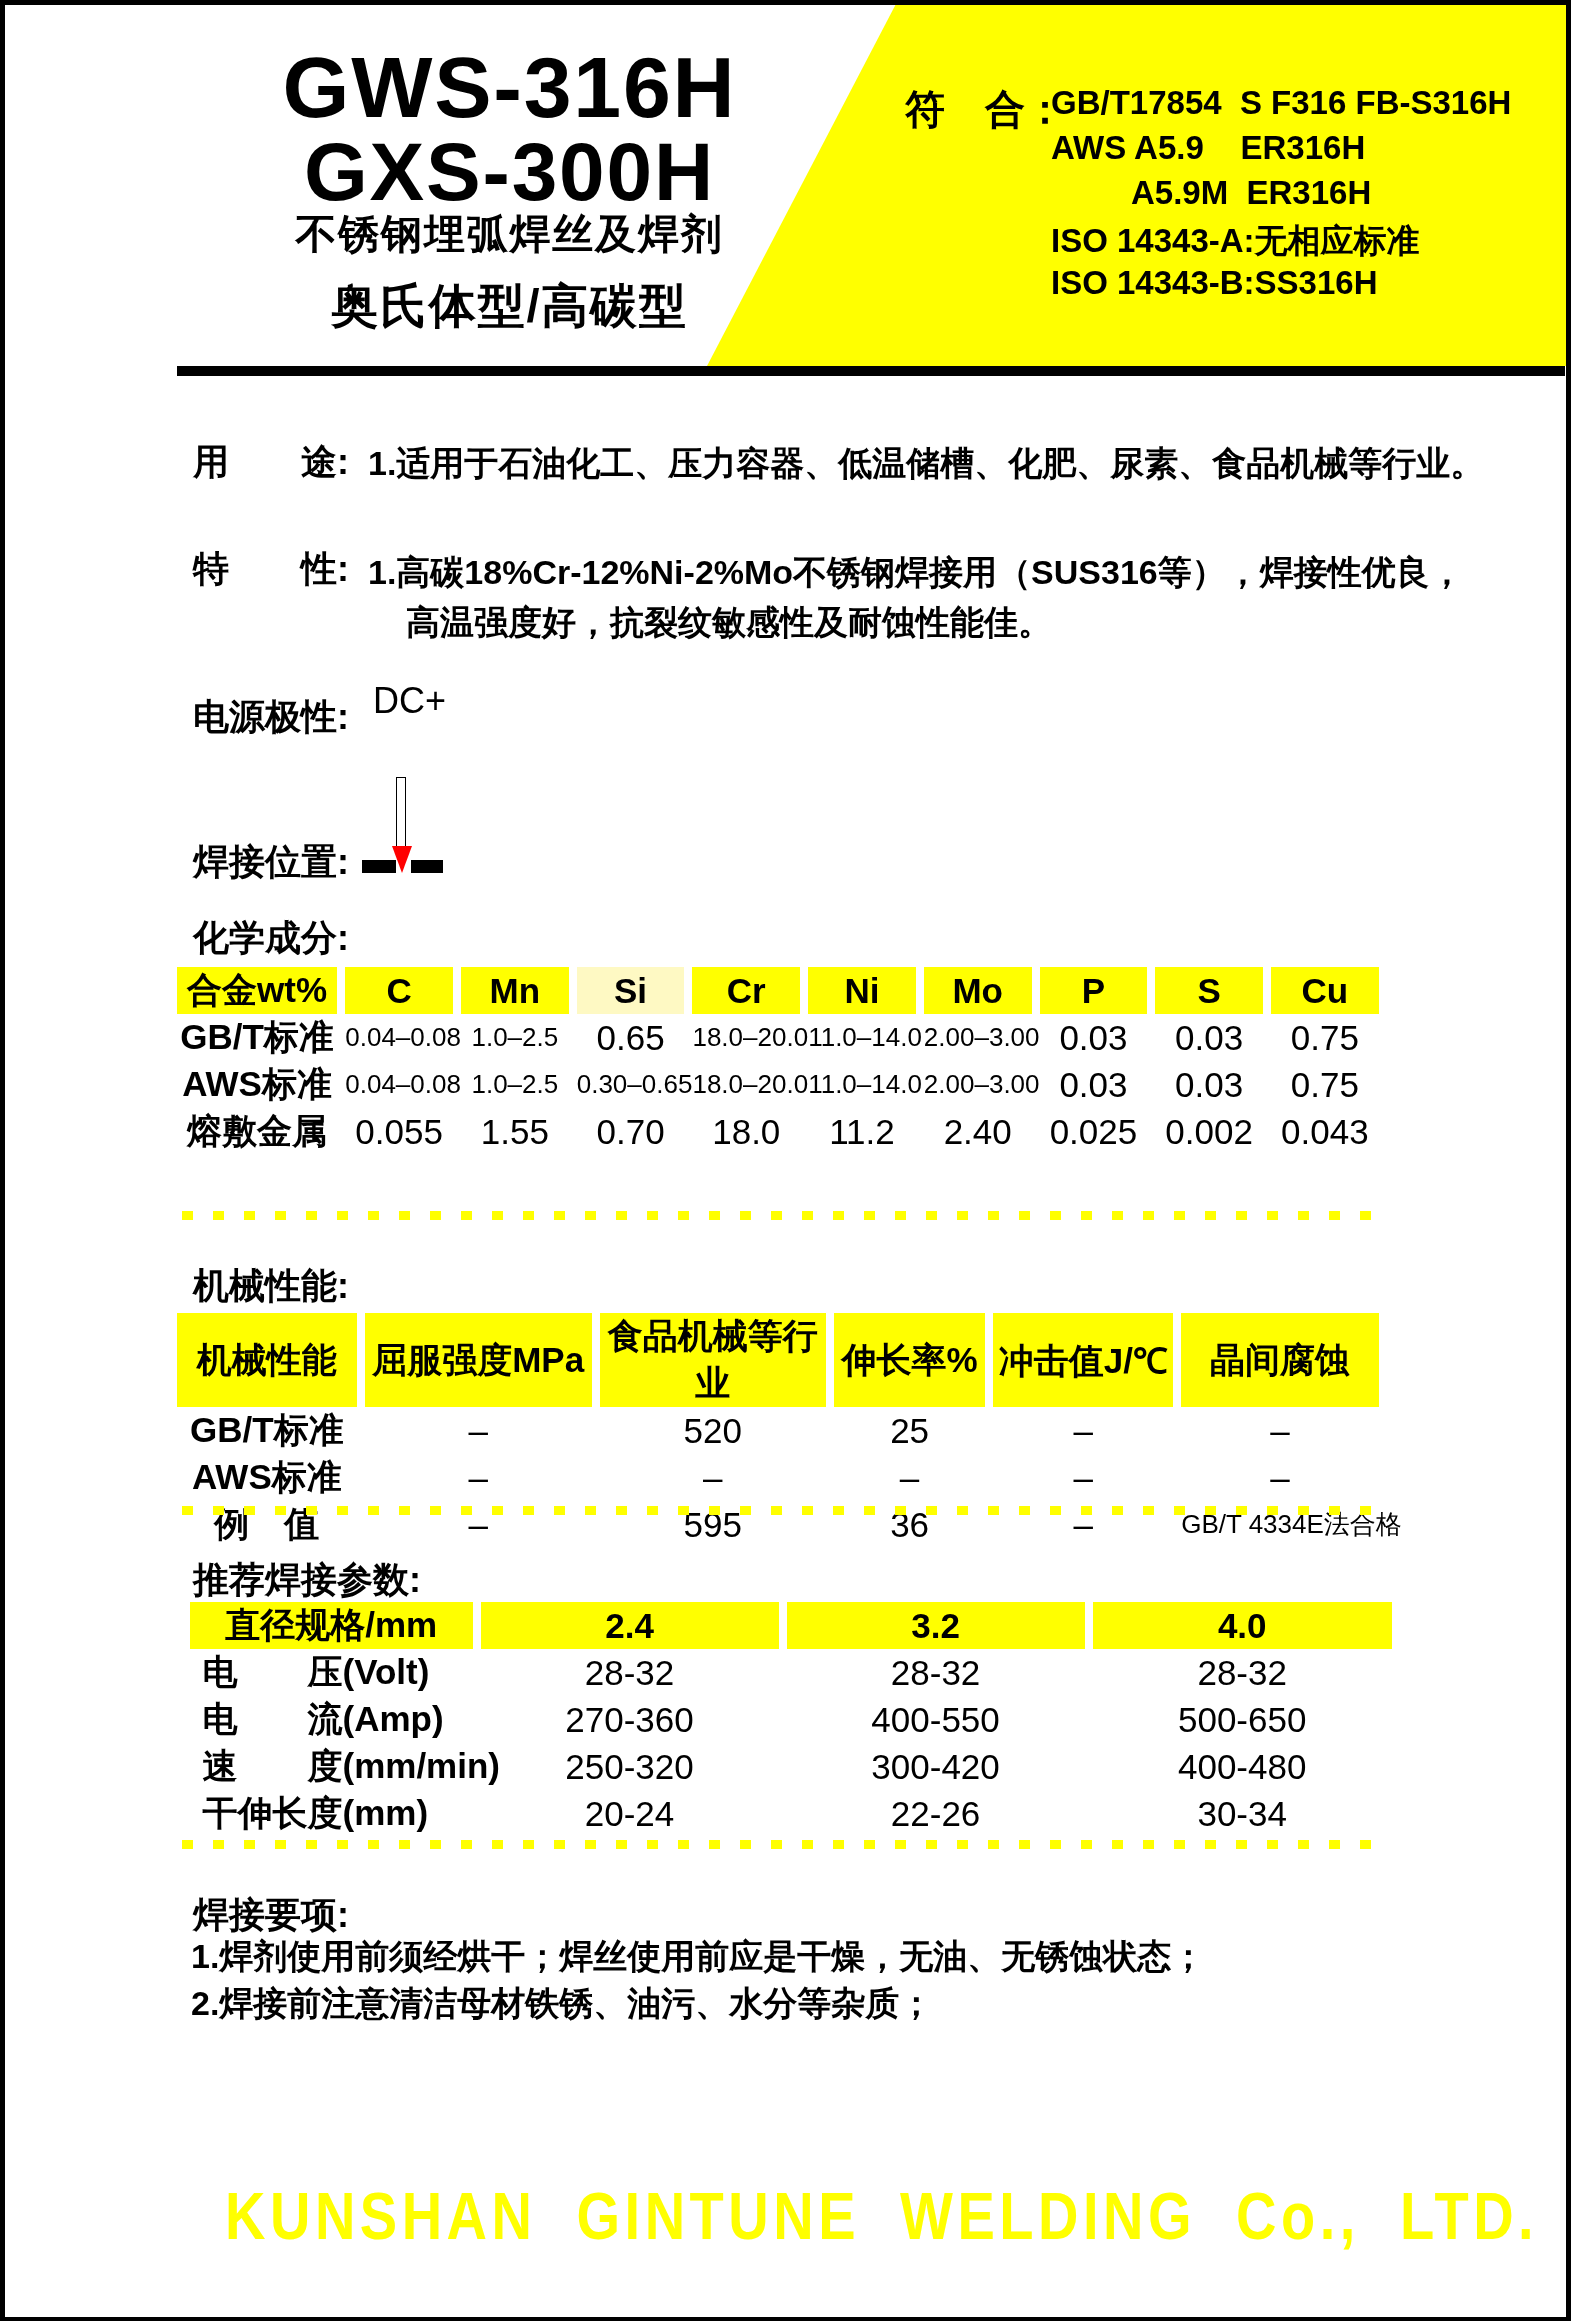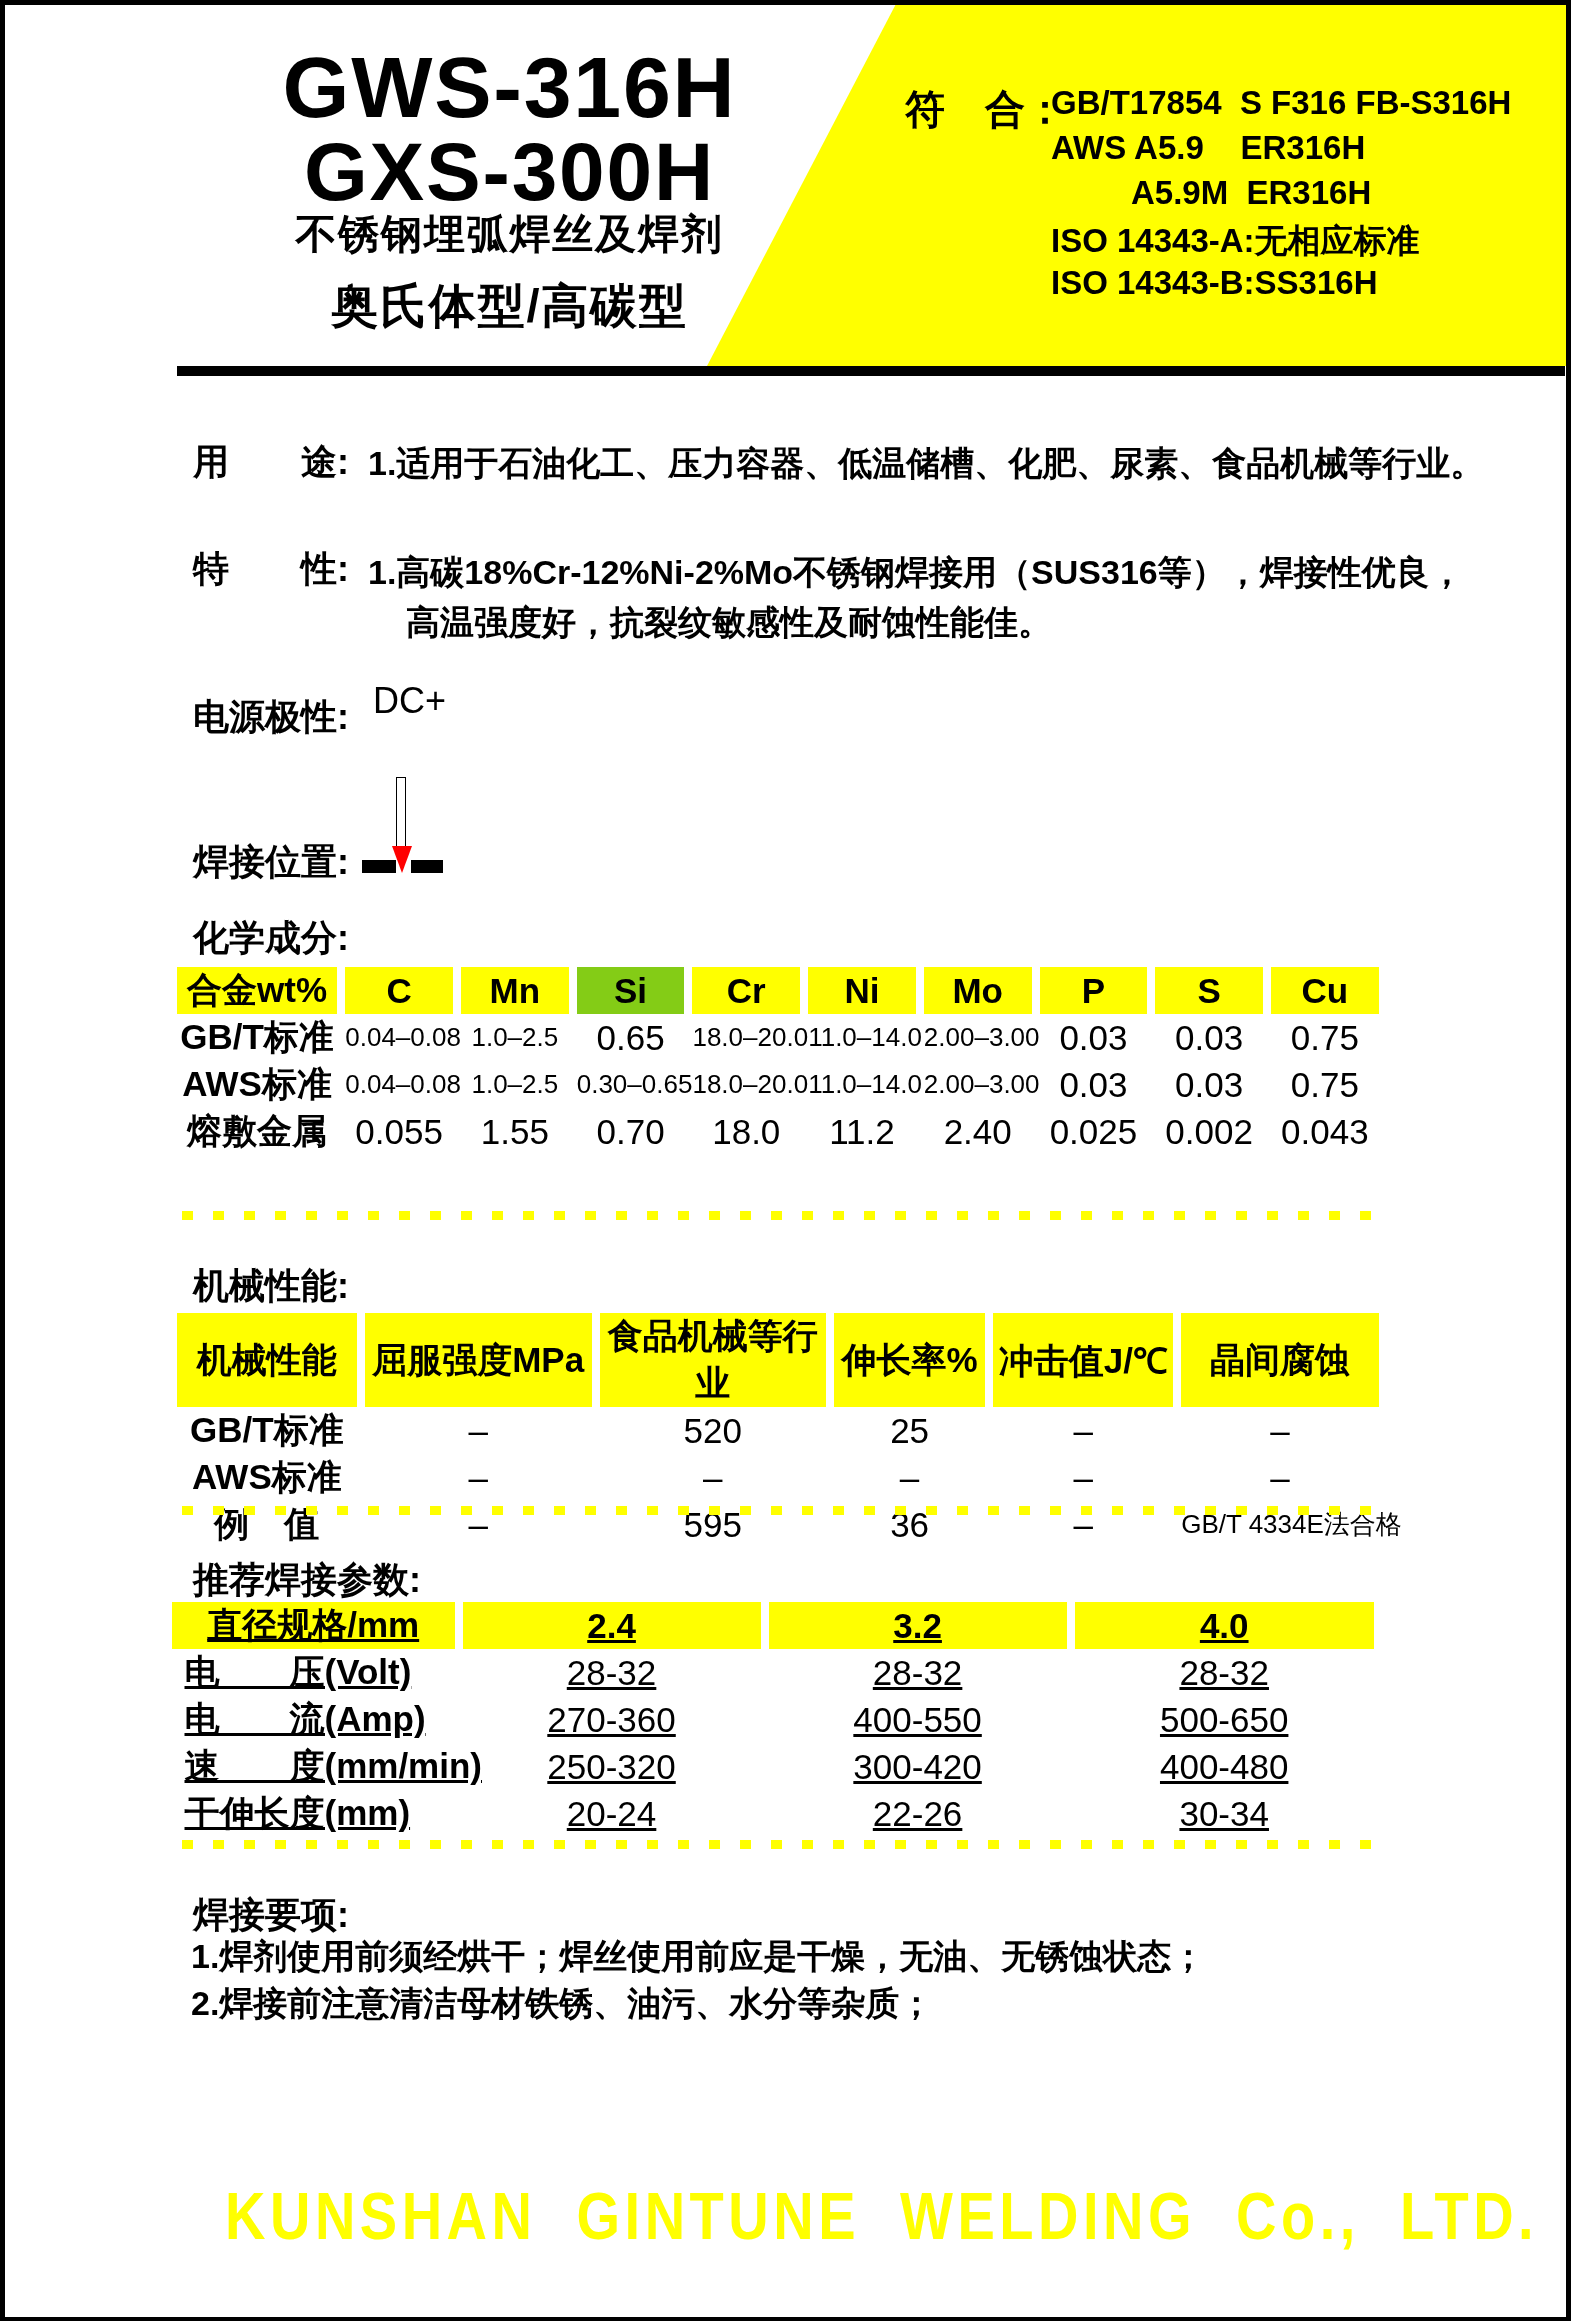--- a/index.html
+++ b/index.html
@@ -129,7 +129,7 @@
           <th style="background: rgb(255, 255, 0);">合金wt%</th>
           <th style="background: rgb(255, 255, 0);">C</th>
           <th style="background: rgb(255, 255, 0);">Mn</th>
-          <th style="background: #84cc16; text-align: center;">Si</th>
+          <th style="background: #fef9c3; text-align: center;">Si</th>
           <th style="background: rgb(255, 255, 0);">Cr</th>
           <th style="background: rgb(255, 255, 0);">Ni</th>
           <th style="background: rgb(255, 255, 0);">Mo</th>

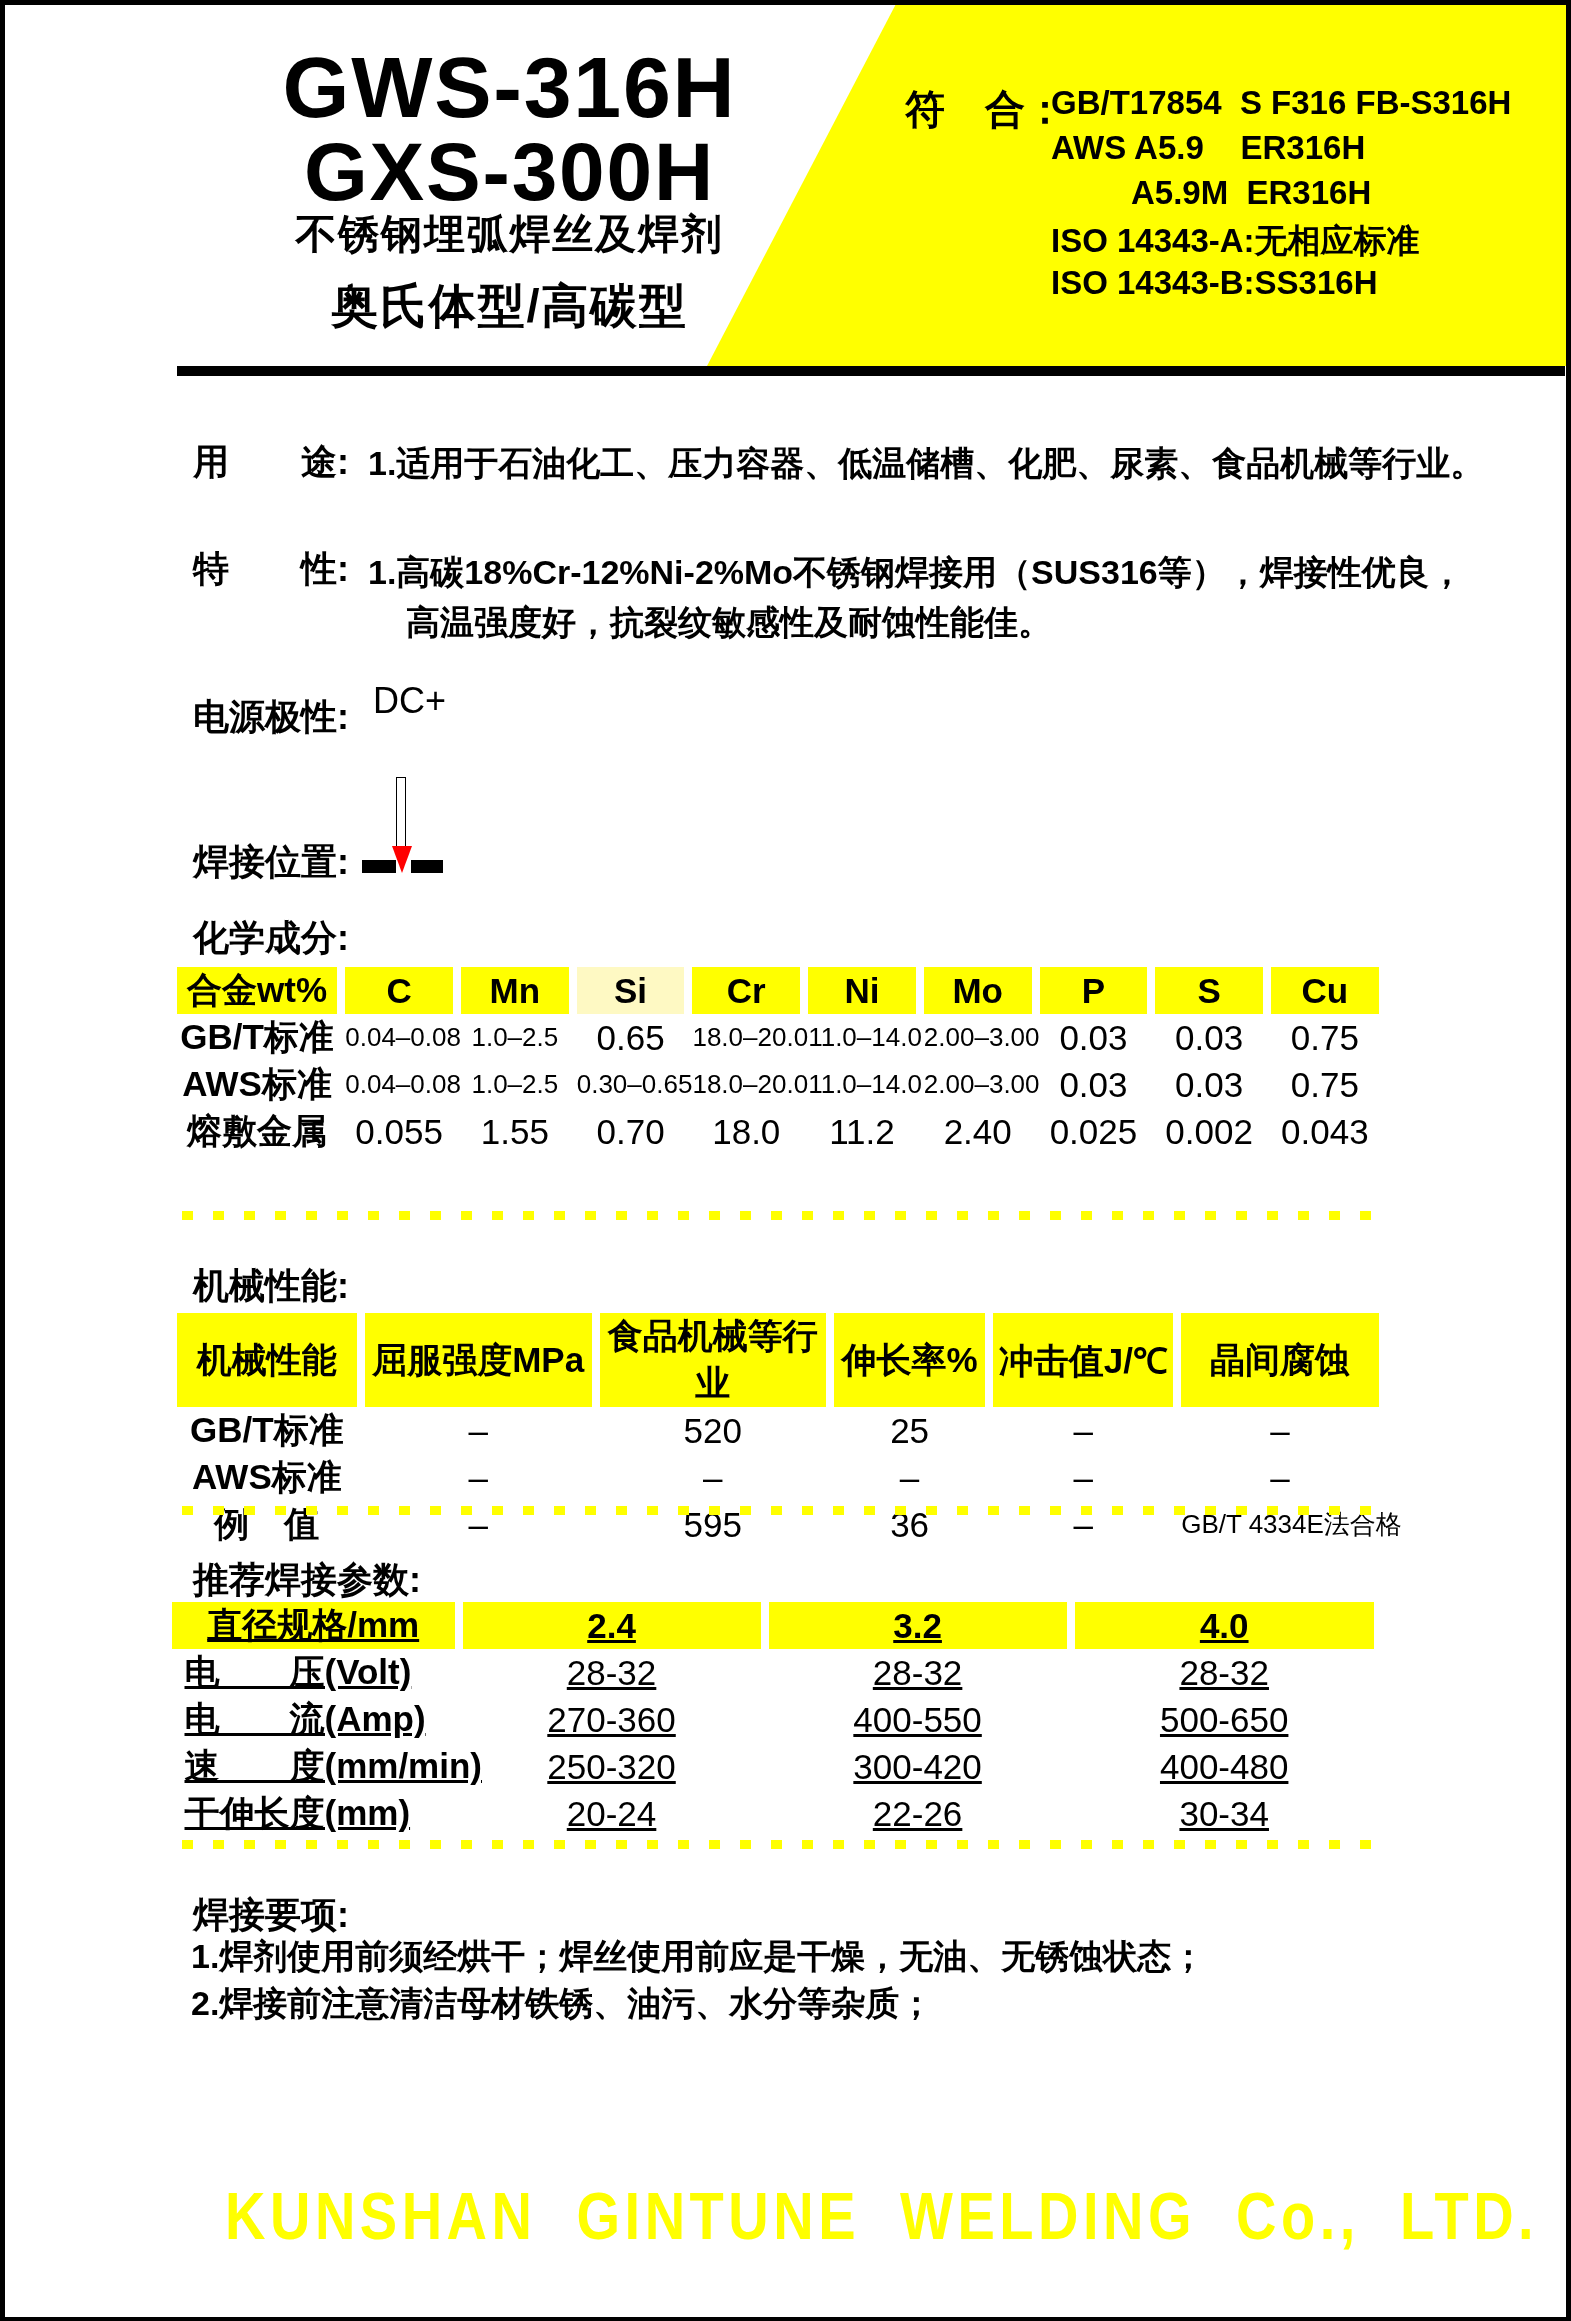--- a/index.html
+++ b/index.html
@@ -56,7 +56,7 @@
   .mech th:nth-child(1){width:15.5%} .mech th:nth-child(2){width:19.5%}
   .mech th:nth-child(3){width:19.5%} .mech th:nth-child(4){width:13%}
   .mech th:nth-child(5){width:15.5%} .mech th:nth-child(6){width:17%}
-  .params { left:172px; top:1602px; width:1218px;text-decoration:underline; }
+  .params { left:190px; top:1602px; width:1218px; }
   .params th:nth-child(1){width:24%} .params th:nth-child(2){width:25.3%}
   .params th:nth-child(3){width:25.3%} .params th:nth-child(4){width:25.4%}
   .params td:first-child { text-align:left; padding-left:12.7px; }

